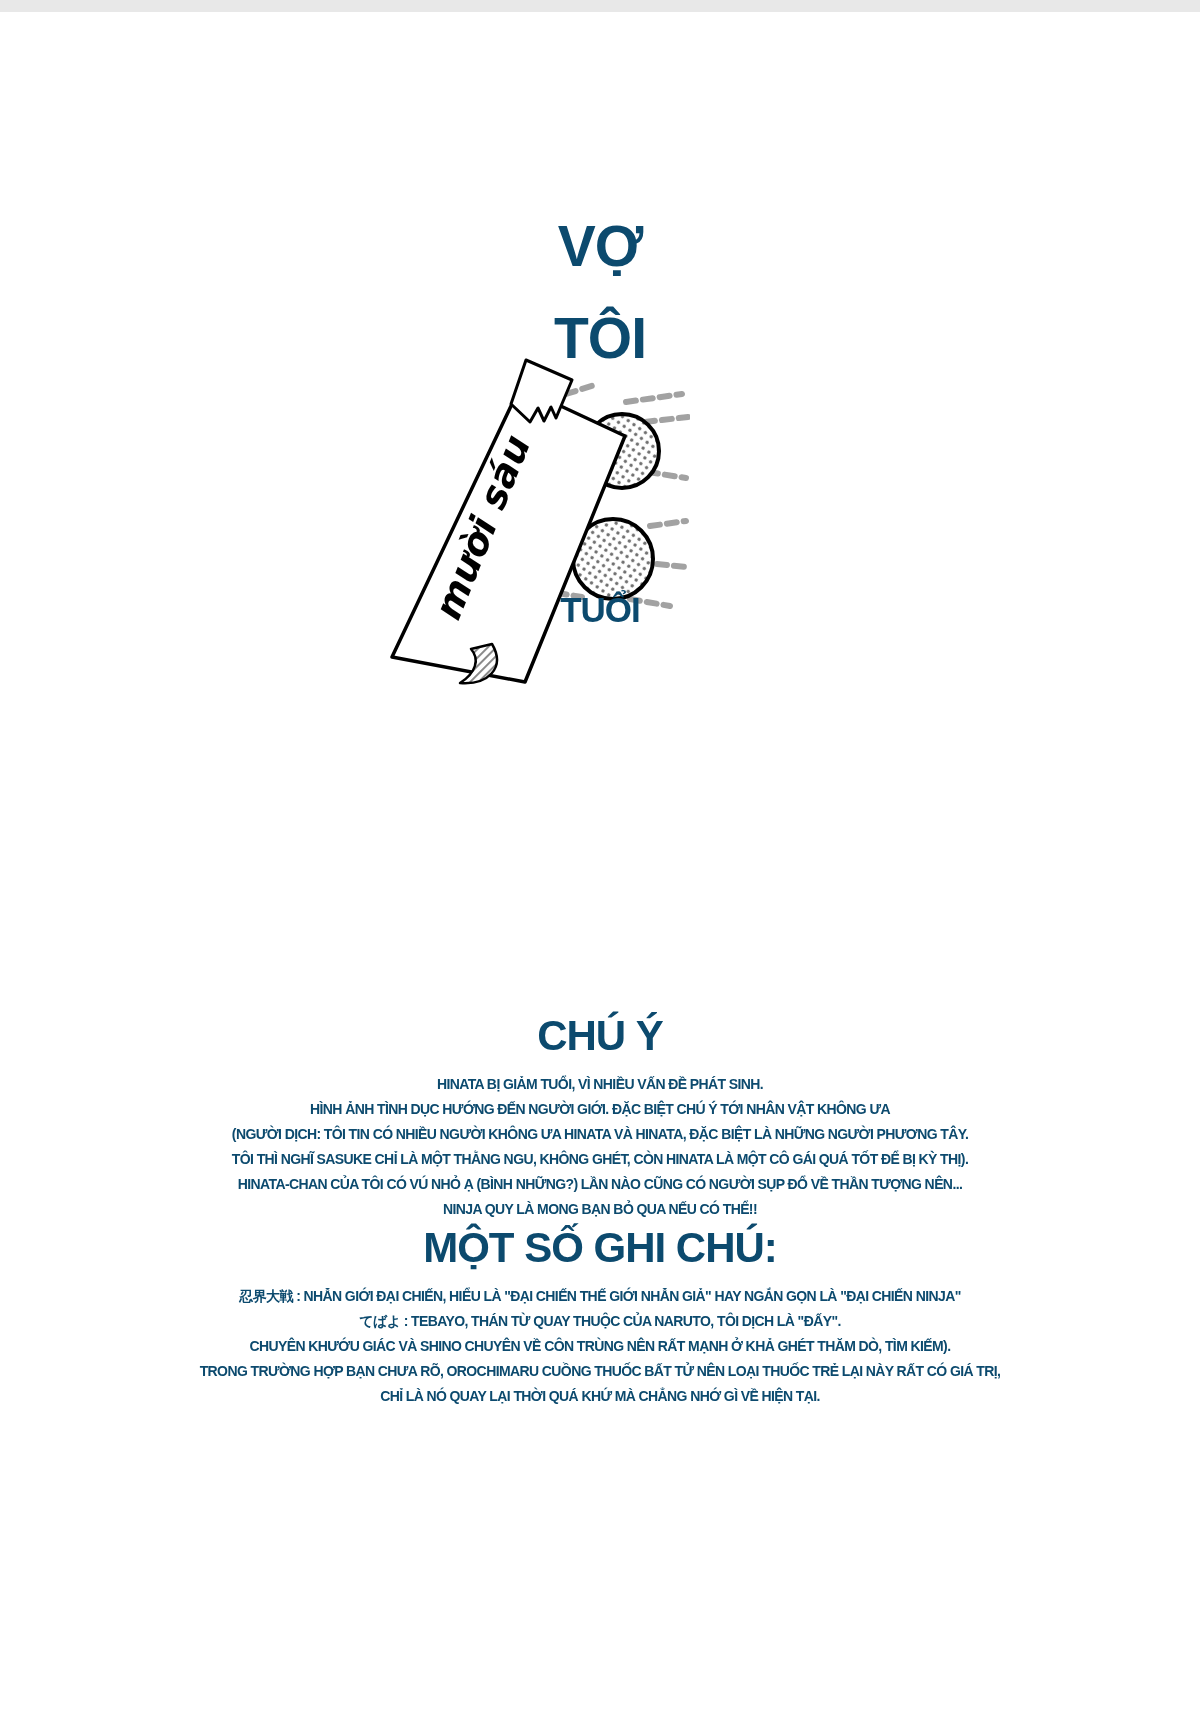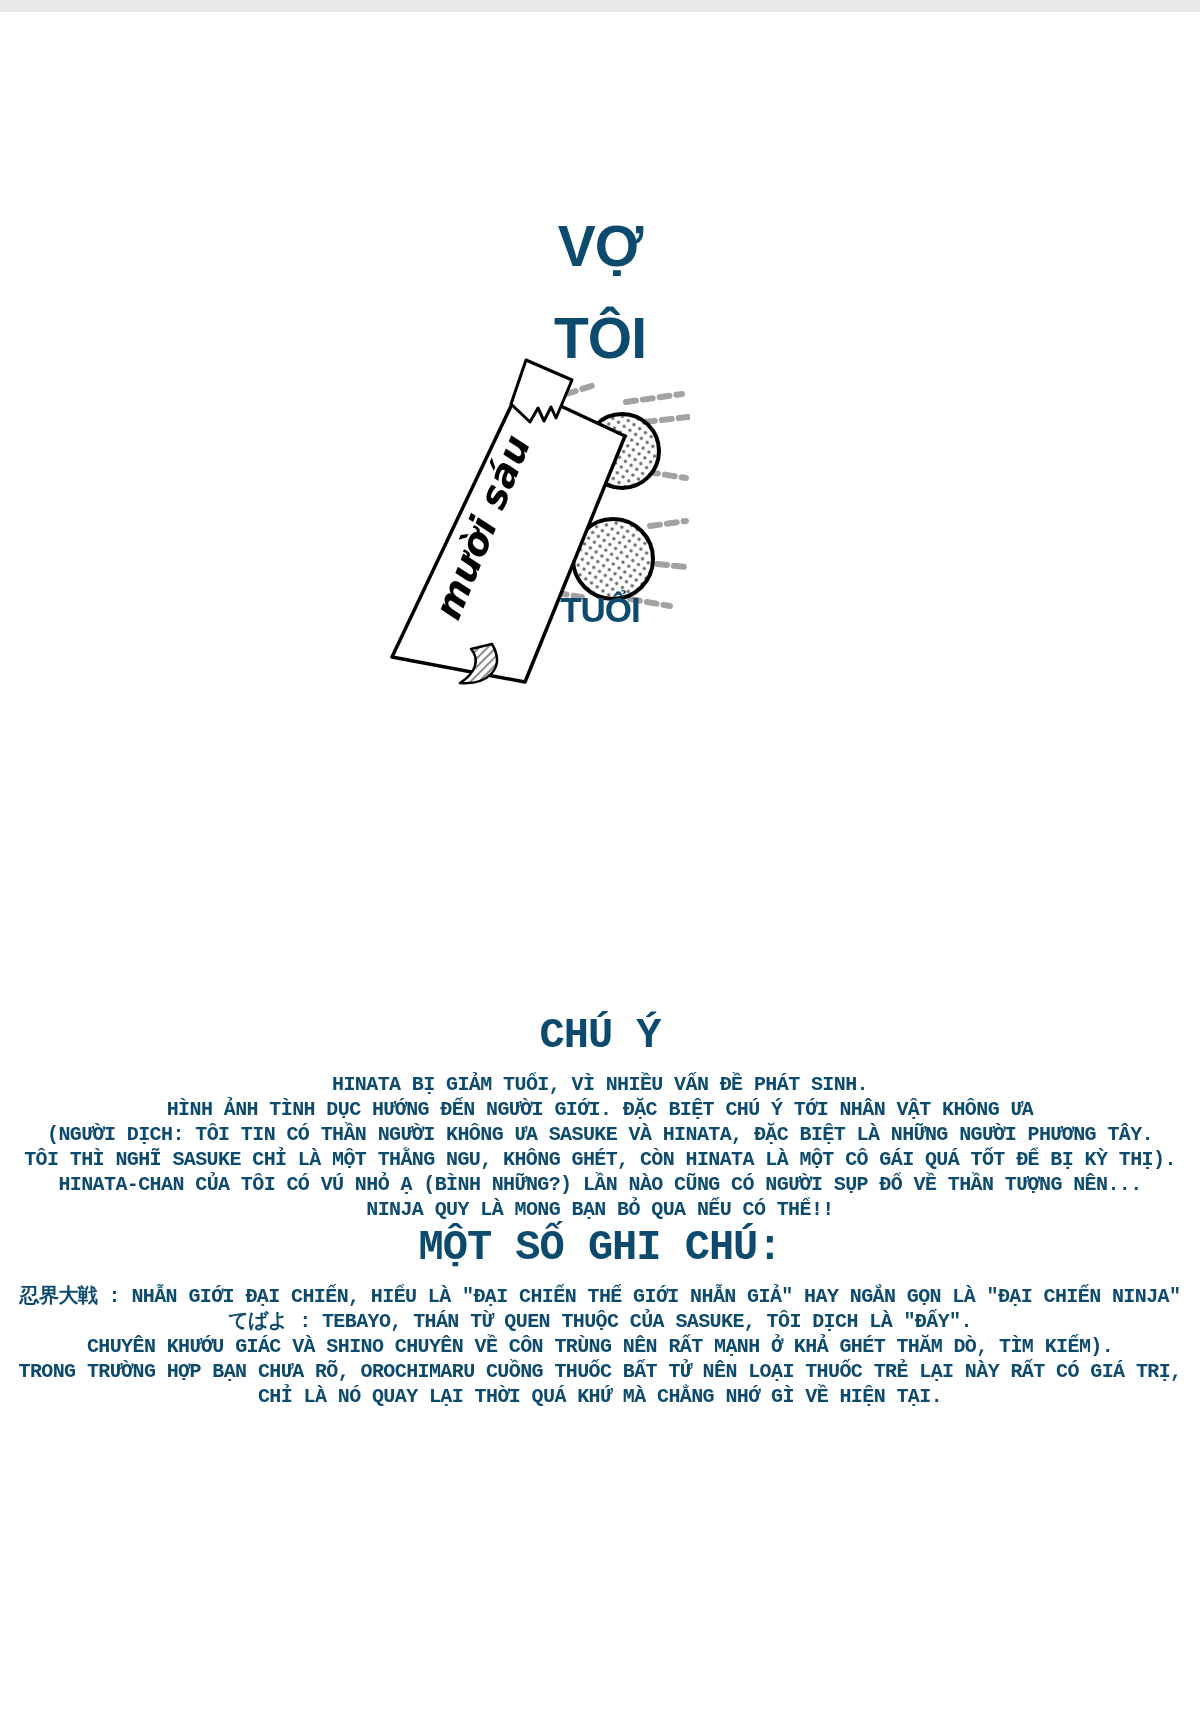--- a/index.html
+++ b/index.html
@@ -32,7 +32,6 @@
     left: 0;
     width: 100%;
     text-align: center;
-    font-family: Liberation Mono, monospace;
   }
   .notice { top: 1000px; }
   .notes  { top: 1212px; }

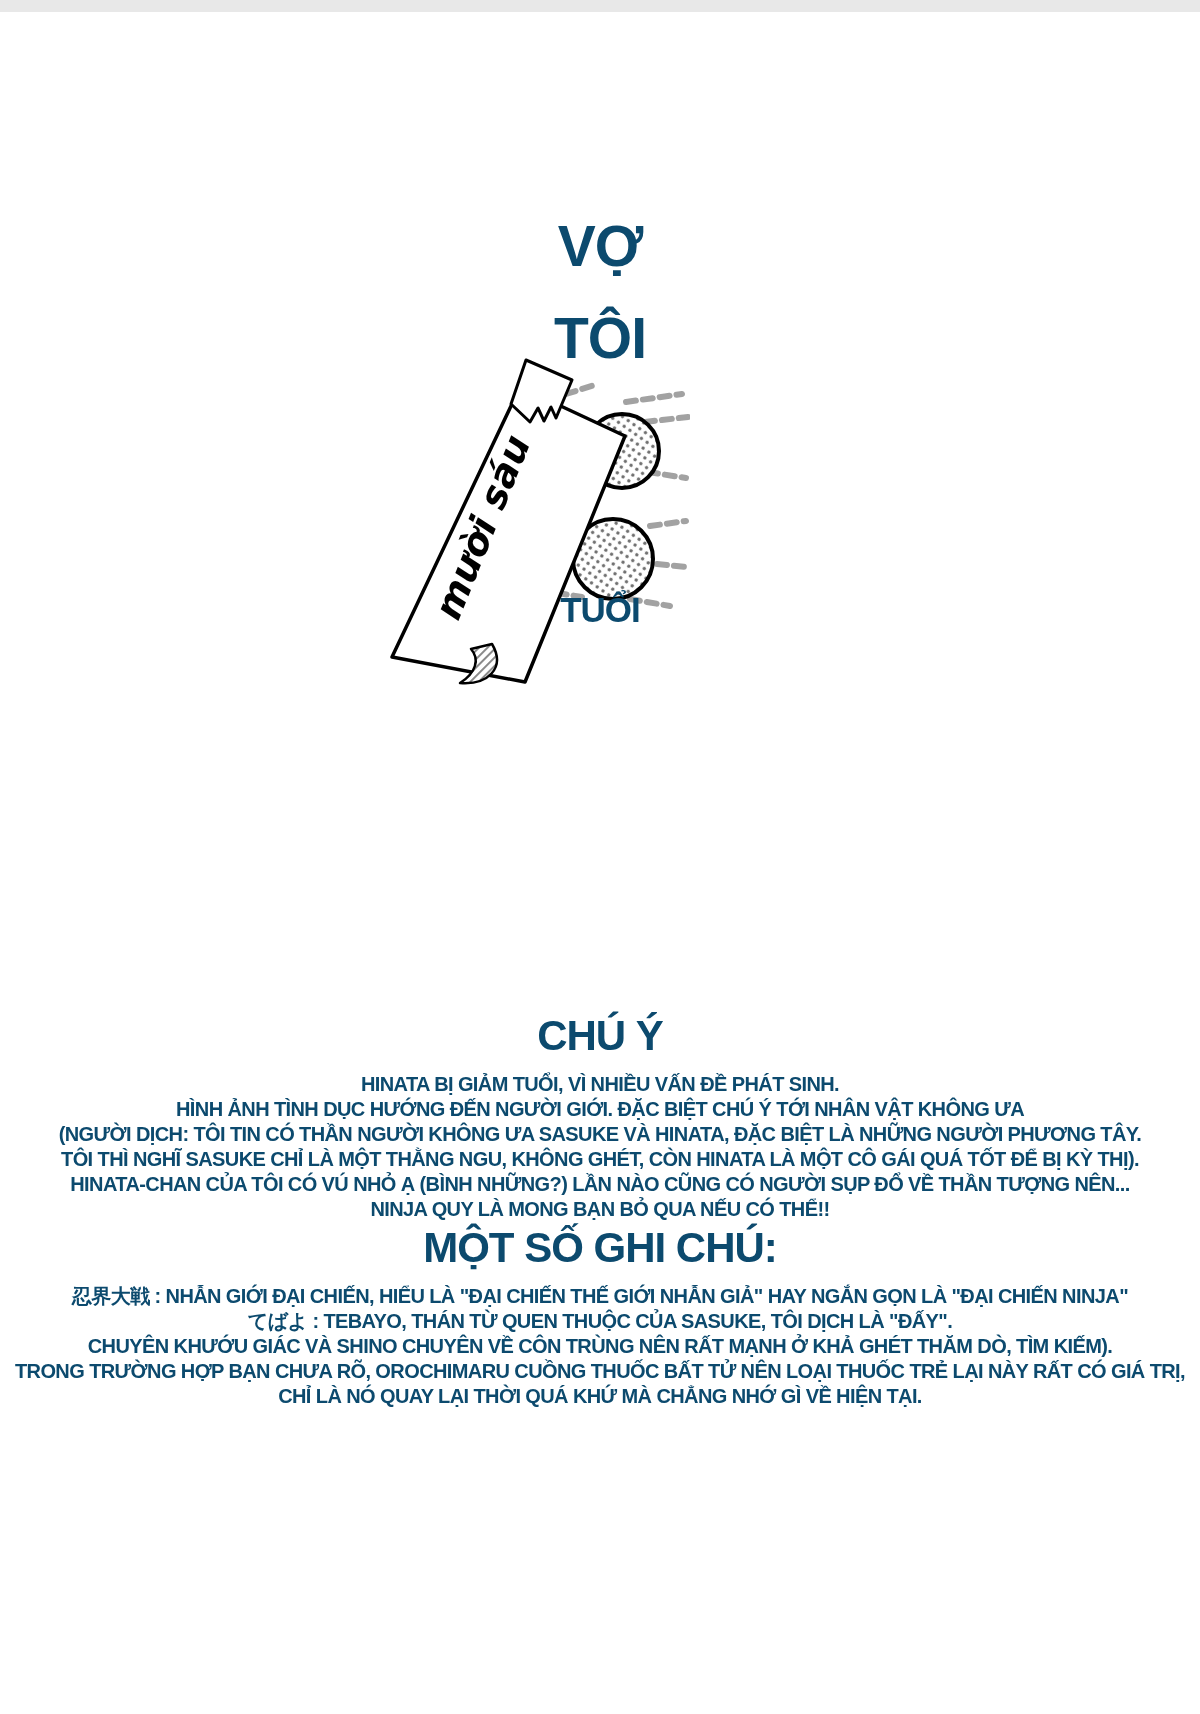--- a/index.html
+++ b/index.html
@@ -44,7 +44,7 @@
     white-space: nowrap;
   }
   .textblock .line {
-    font-size: 20px;
+    font-size: 14px;
     font-weight: bold;
     letter-spacing: -0.6px;
     line-height: 25px;

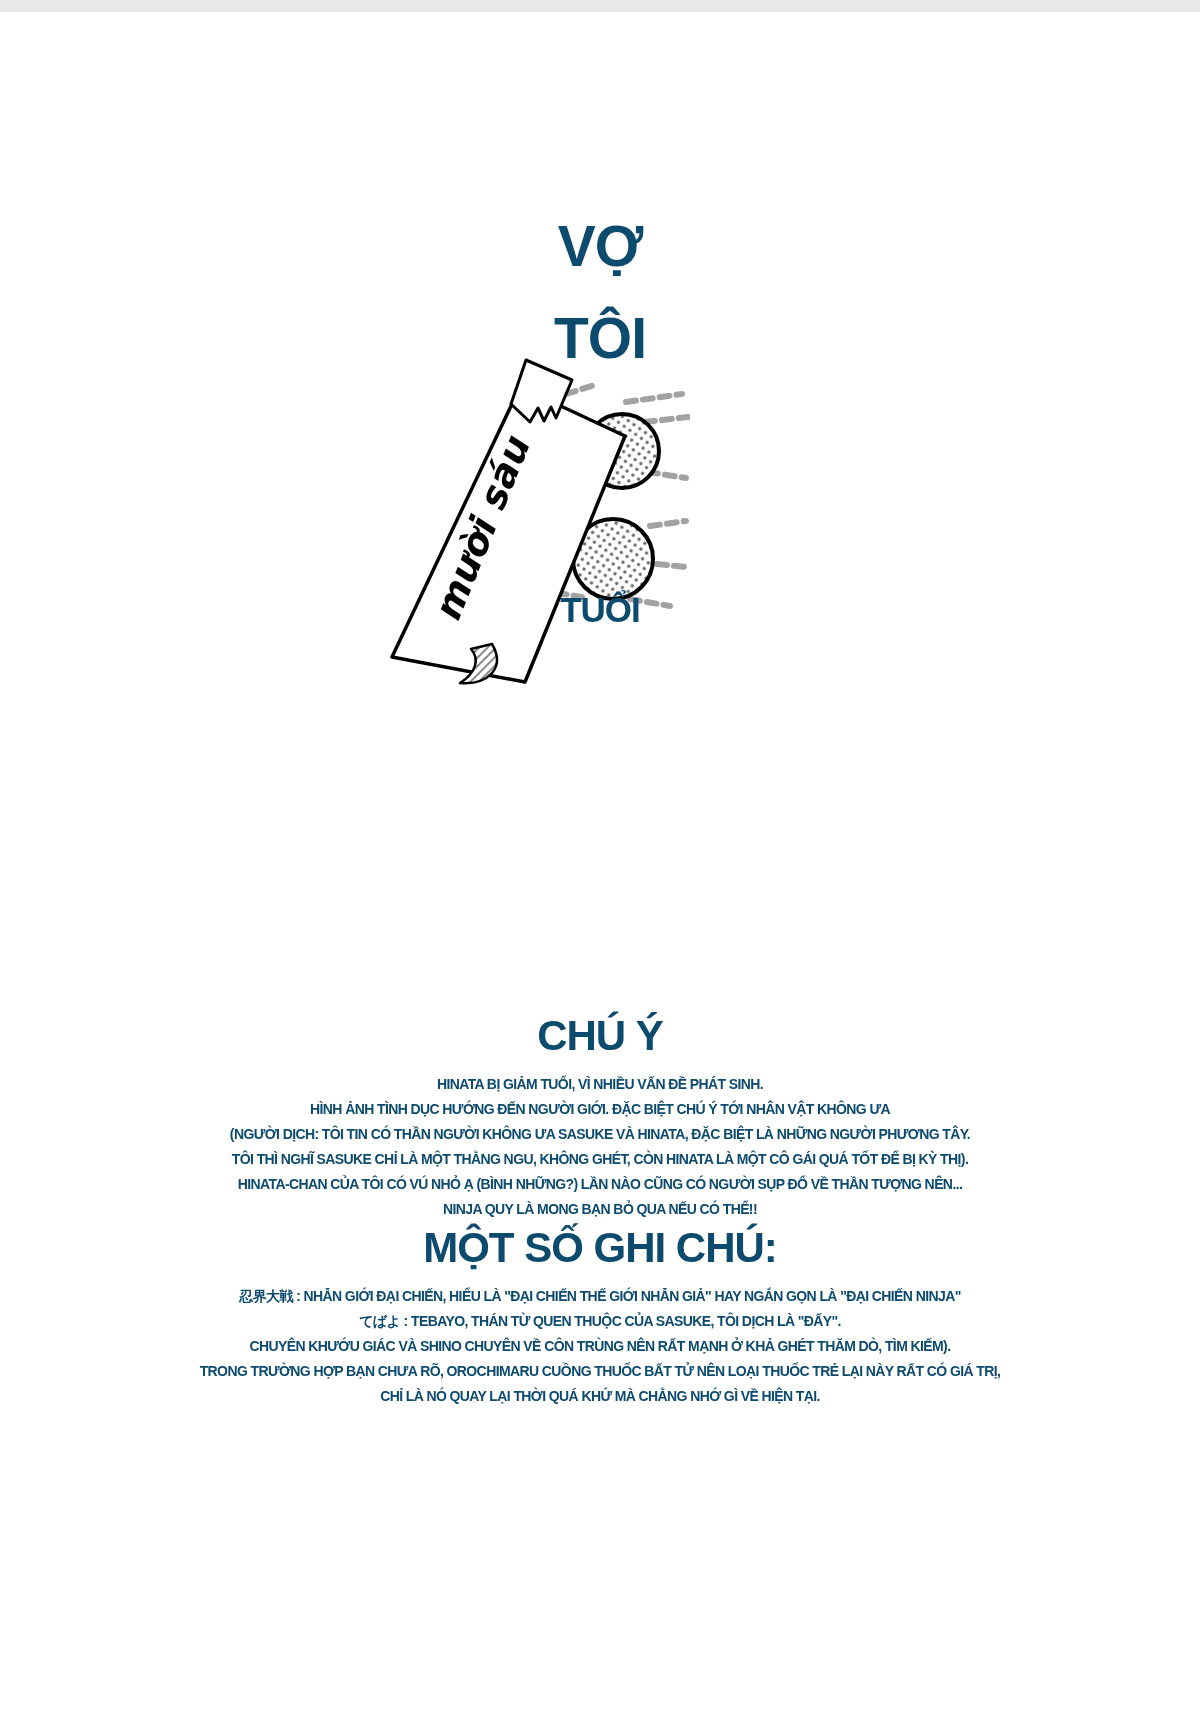--- a/index.html
+++ b/index.html
@@ -100,7 +100,7 @@
     <h1>CHÚ Ý</h1>
     <div class="line">HINATA BỊ GIẢM TUỔI, VÌ NHIỀU VẤN ĐỀ PHÁT SINH.</div>
     <div class="line">HÌNH ẢNH TÌNH DỤC HƯỚNG ĐẾN NGƯỜI GIỚI. ĐẶC BIỆT CHÚ Ý TỚI NHÂN VẬT KHÔNG ƯA</div>
-    <div class="line">(NGƯỜI DỊCH: TÔI TIN CÓ THẦN NGƯỜI KHÔNG ƯA SASUKE VÀ HINATA, ĐẶC BIỆT LÀ NHỮNG NGƯỜI PHƯƠNG TÂY.</div>
+    <div class="line">(NGƯỜI DỊCH: TÔI TIN CÓ NHIỀU NGƯỜI KHÔNG ƯA HINATA VÀ HINATA, ĐẶC BIỆT LÀ NHỮNG NGƯỜI PHƯƠNG TÂY.</div>
     <div class="line">TÔI THÌ NGHĨ SASUKE CHỈ LÀ MỘT THẰNG NGU, KHÔNG GHÉT, CÒN HINATA LÀ MỘT CÔ GÁI QUÁ TỐT ĐỂ BỊ KỲ THỊ).</div>
     <div class="line">HINATA-CHAN CỦA TÔI CÓ VÚ NHỎ Ạ (BÌNH NHỮNG?) LẦN NÀO CŨNG CÓ NGƯỜI SỤP ĐỔ VỀ THẦN TƯỢNG NÊN...</div>
     <div class="line">NINJA QUY LÀ MONG BẠN BỎ QUA NẾU CÓ THỂ!!</div>

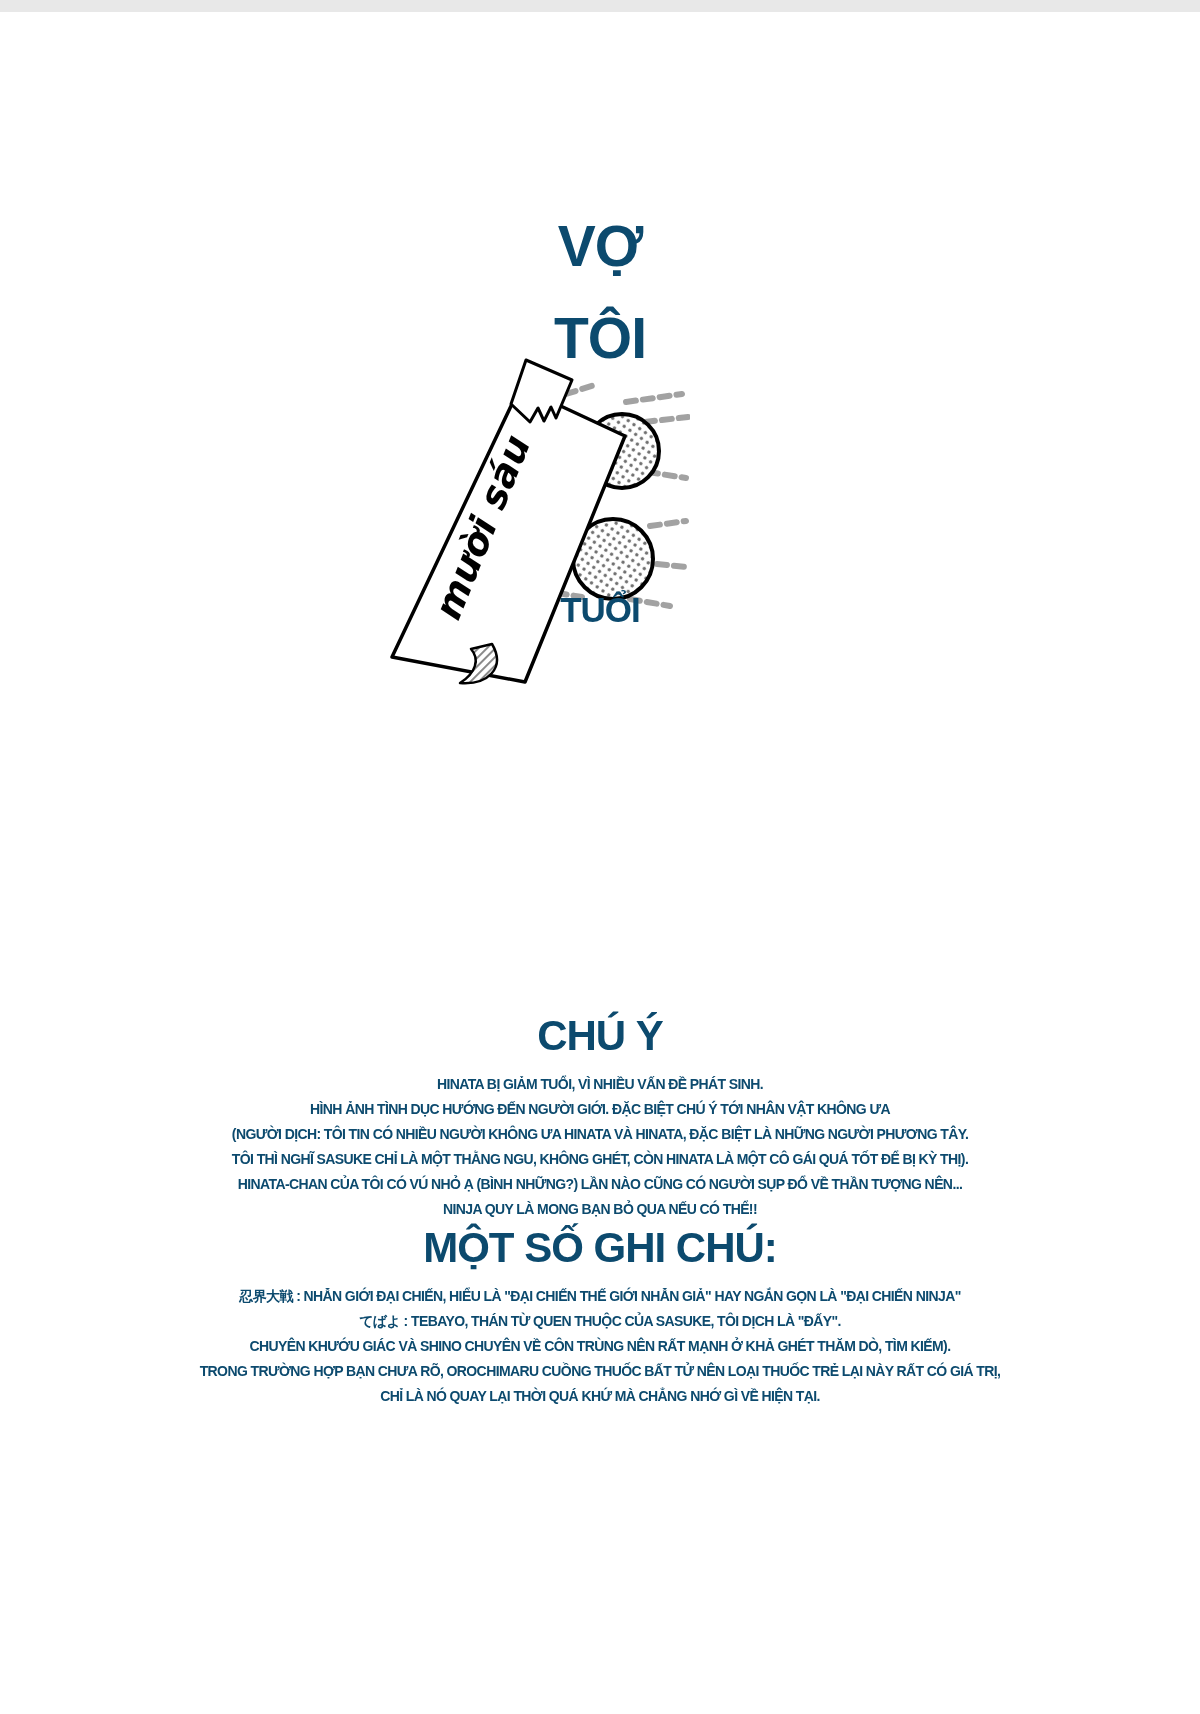--- a/index.html
+++ b/index.html
@@ -109,7 +109,7 @@
   <section class="textblock notes" style="position:absolute;">
     <h1>MỘT SỐ GHI CHÚ:</h1>
     <div class="line">忍界大戦 : NHẪN GIỚI ĐẠI CHIẾN, HIỂU LÀ "ĐẠI CHIẾN THẾ GIỚI NHẪN GIẢ" HAY NGẮN GỌN LÀ "ĐẠI CHIẾN NINJA"</div>
-    <div class="line">てばよ : TEBAYO, THÁN TỪ QUEN THUỘC CỦA SASUKE, TÔI DỊCH LÀ "ĐẤY".</div>
+    <div class="line">てばよ : TEBAYO, THÁN TỪ QUAY THUỘC CỦA NARUTO, TÔI DỊCH LÀ "ĐẤY".</div>
     <div class="line">CHUYÊN KHƯỚU GIÁC VÀ SHINO CHUYÊN VỀ CÔN TRÙNG NÊN RẤT MẠNH Ở KHẢ GHÉT THĂM DÒ, TÌM KIẾM).</div>
     <div class="line">TRONG TRƯỜNG HỢP BẠN CHƯA RÕ, OROCHIMARU CUỒNG THUỐC BẤT TỬ NÊN LOẠI THUỐC TRẺ LẠI NÀY RẤT CÓ GIÁ TRỊ,</div>
     <div class="line">CHỈ LÀ NÓ QUAY LẠI THỜI QUÁ KHỨ MÀ CHẲNG NHỚ GÌ VỀ HIỆN TẠI.</div>

